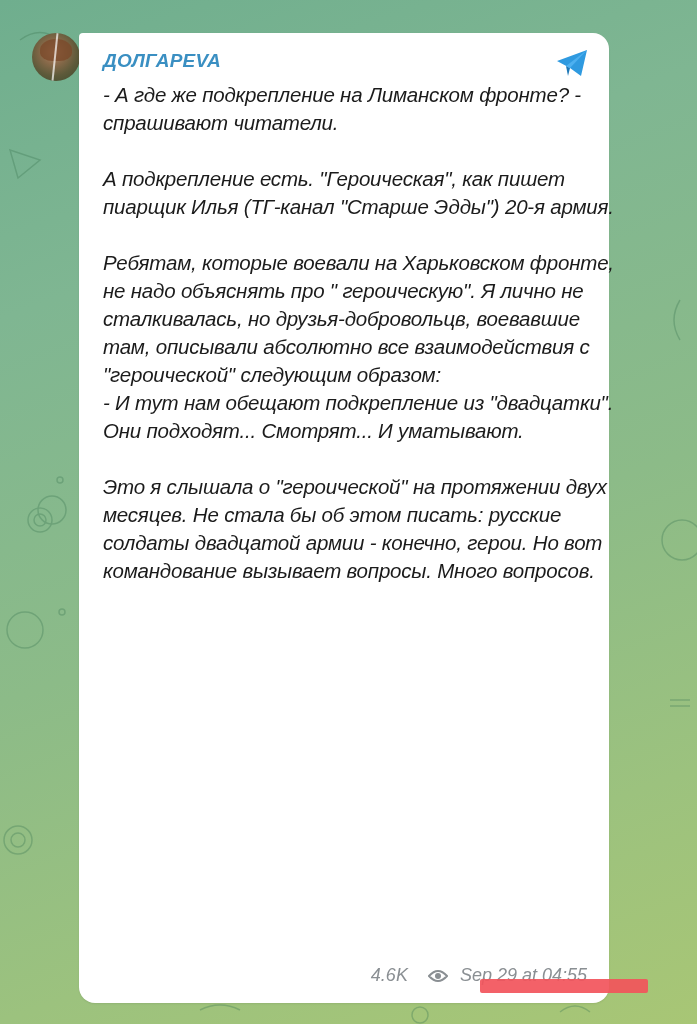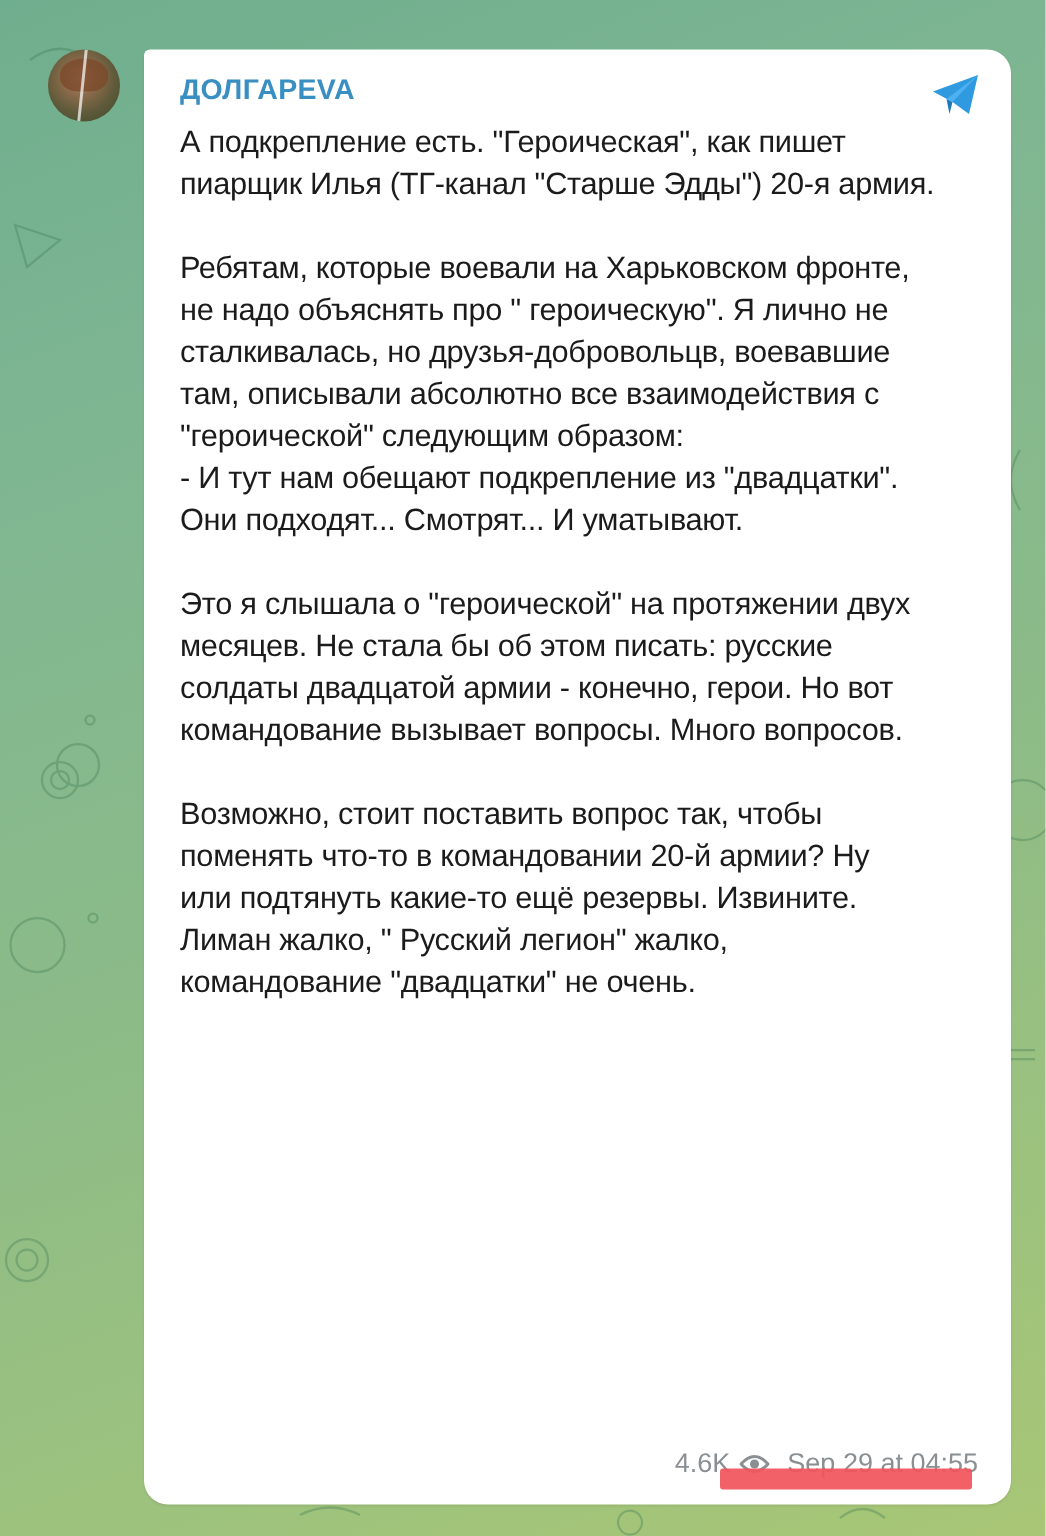--- a/index.html
+++ b/index.html
@@ -35,12 +35,13 @@
     }
     .card {
       position: absolute;
-      left: 96px; top: 33px;
-      width: 578px; height: 970px;
+      left: 79px; top: 33px;
+      width: 530px; height: 970px;
       background: #ffffff;
       border-radius: 16px;
       border-top-left-radius: 4px;
       box-shadow: 0 1px 2px rgba(0,0,0,0.08);
+      font-style: italic;
     }
     .channel-name {
       position: absolute;

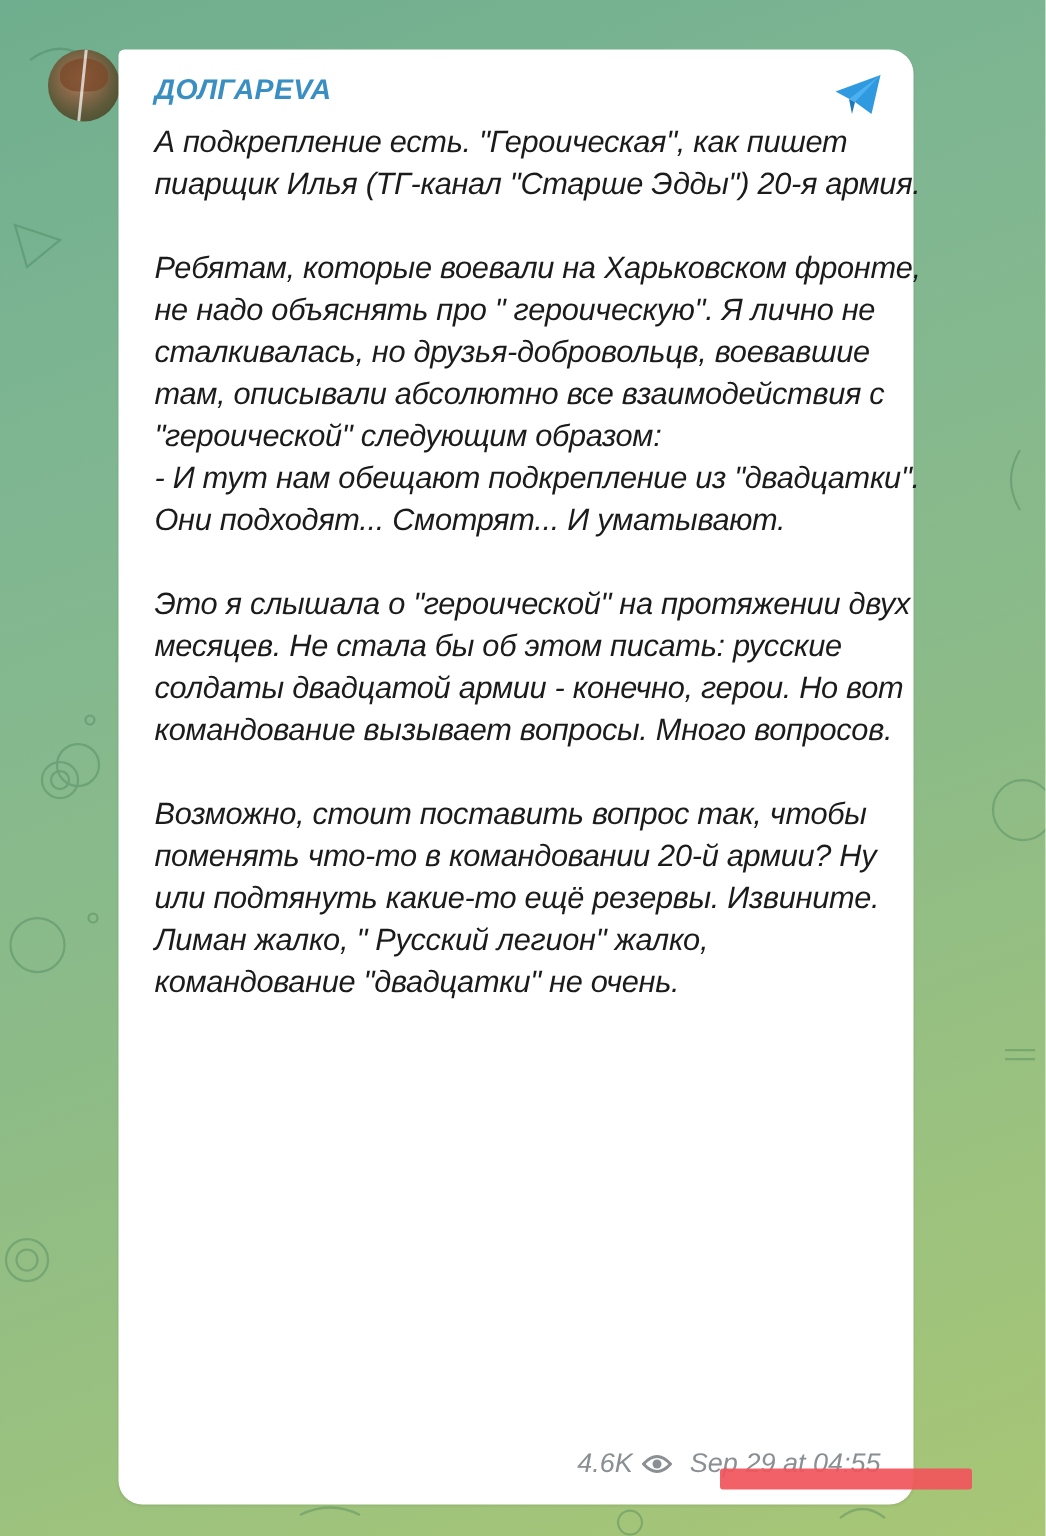--- a/index.html
+++ b/index.html
@@ -137,6 +137,8 @@
   </svg>
 
   <div class="body-text">
+    <p>- А где же подкрепление на Лиманском фронте? -
+спрашивают читатели.</p>
     <p>А подкрепление есть. "Героическая", как пишет
 пиарщик Илья (ТГ-канал "Старше Эдды") 20-я армия.</p>
     <p>Ребятам, которые воевали на Харьковском фронте,

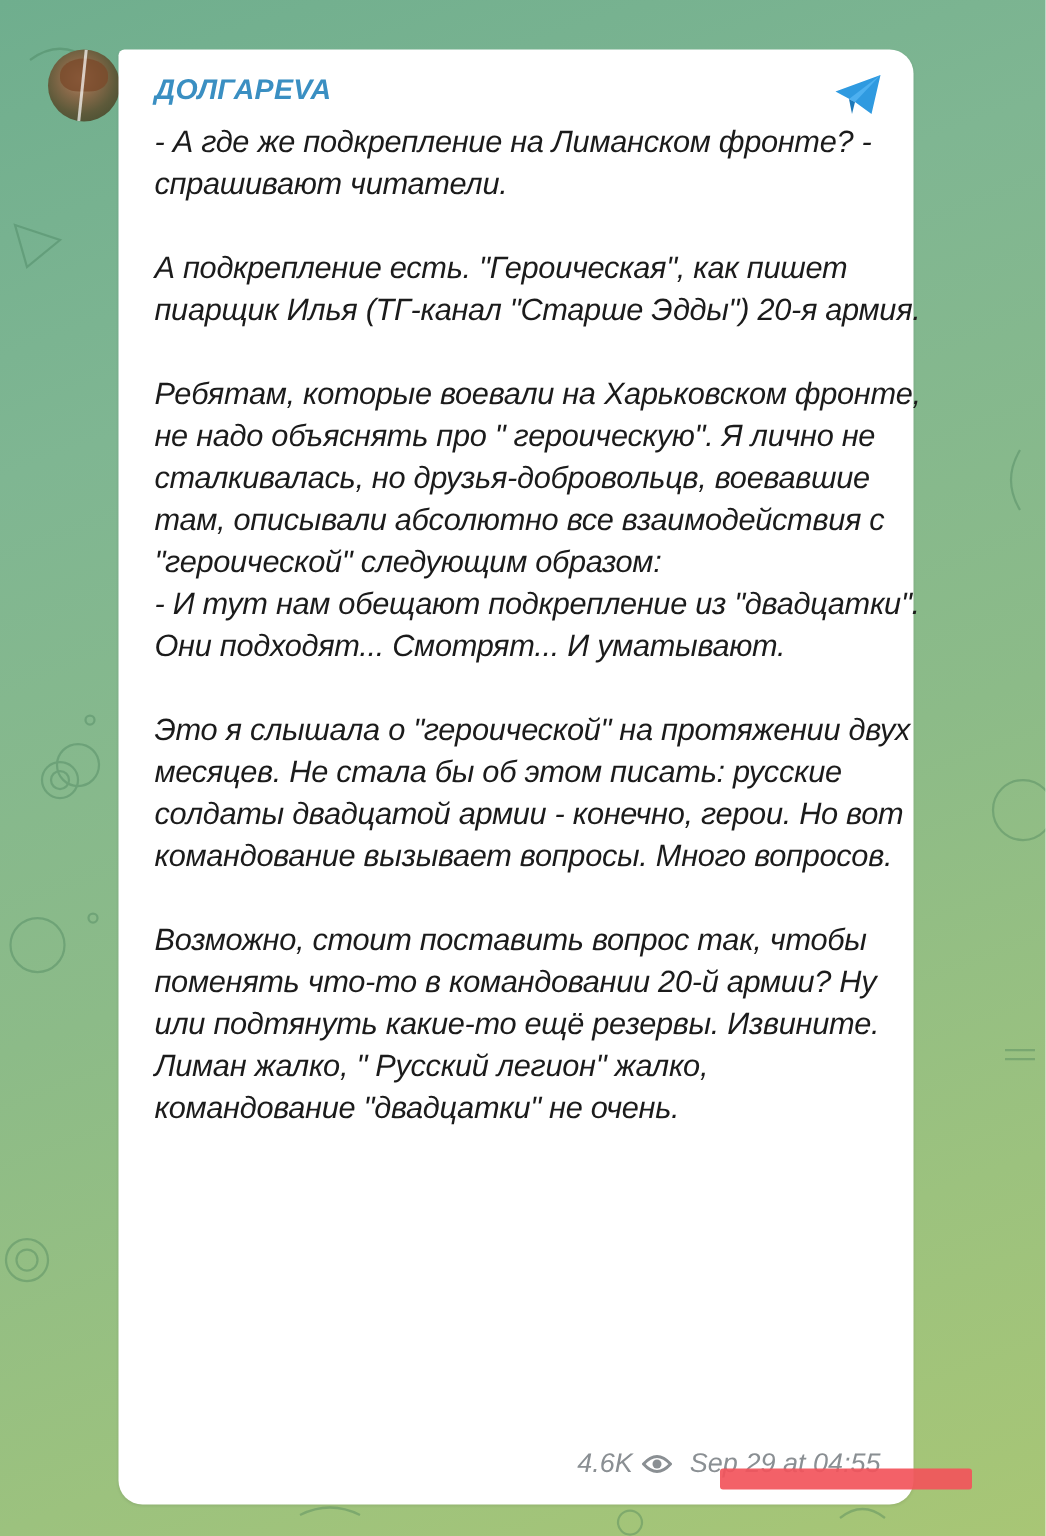--- a/index.html
+++ b/index.html
@@ -152,11 +152,6 @@
 месяцев. Не стала бы об этом писать: русские
 солдаты двадцатой армии - конечно, герои. Но вот
 командование вызывает вопросы. Много вопросов.</p>
-    <p>Возможно, стоит поставить вопрос так, чтобы
-поменять что-то в командовании 20-й армии? Ну
-или подтянуть какие-то ещё резервы. Извините.
-Лиман жалко, " Русский легион" жалко,
-командование "двадцатки" не очень.</p>
   </div>
 
 

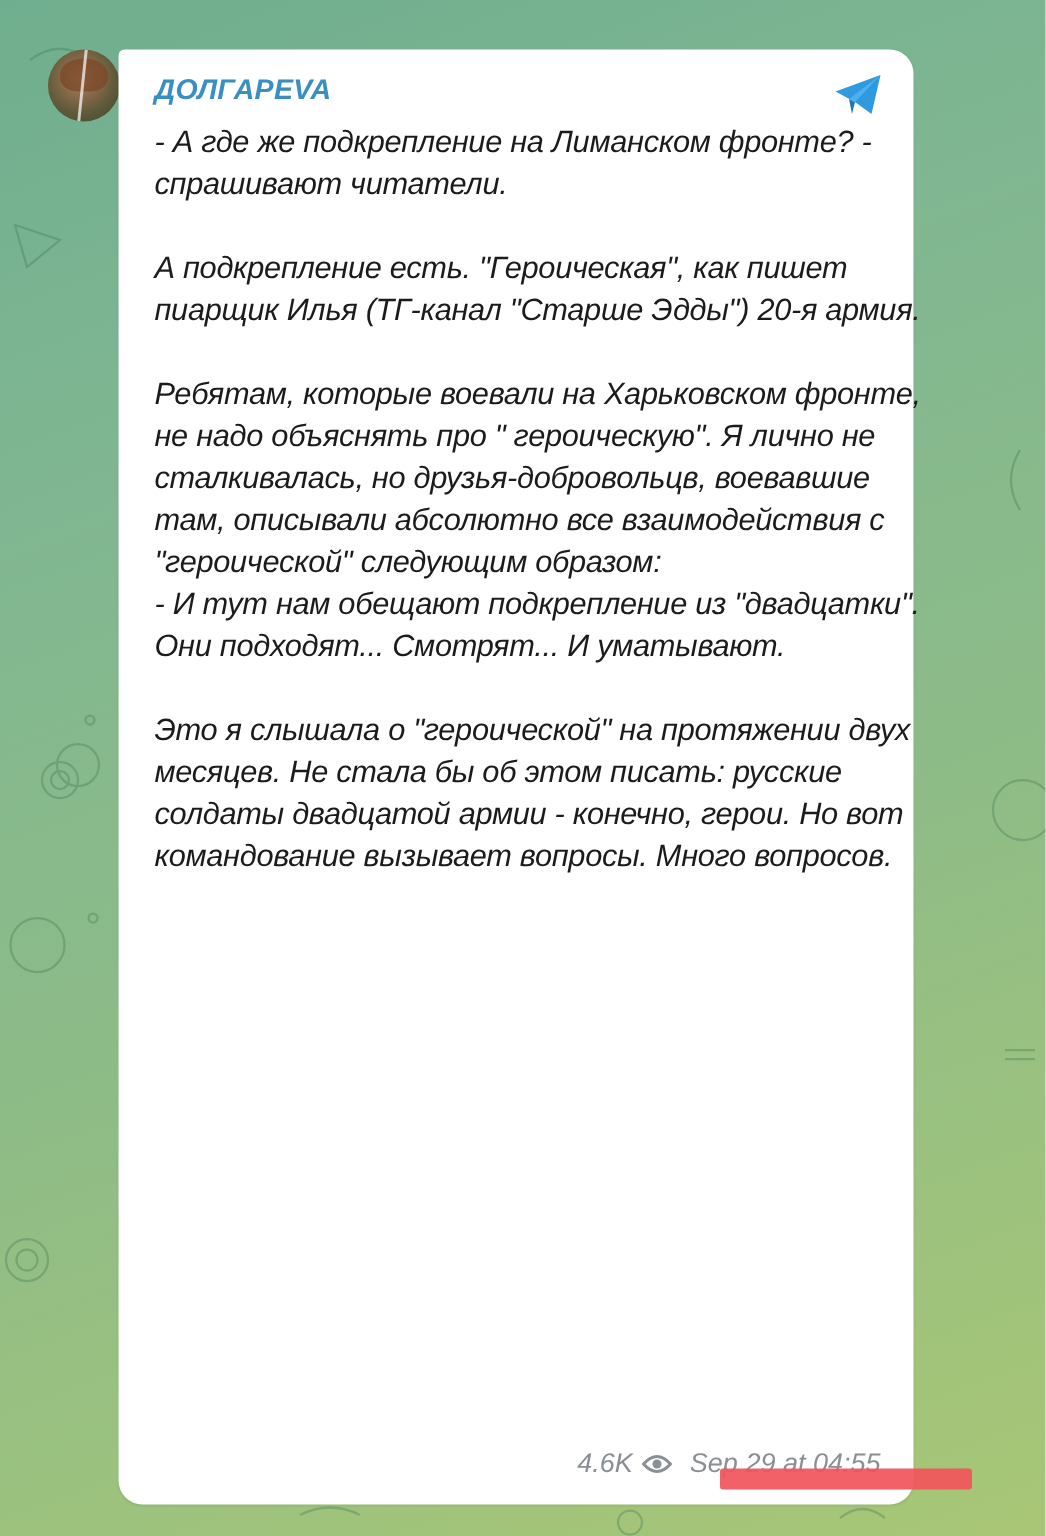--- a/index.html
+++ b/index.html
@@ -87,7 +87,7 @@
       font-size: 18px;
       color: #8a8f93;
     }
-    .meta .views { margin-right: 6px; }
+    .meta .views { margin-right: 20px; }
     .meta .eye { width: 20px; height: 14px; margin-right: 12px; }
     .highlight {
       position: absolute;

